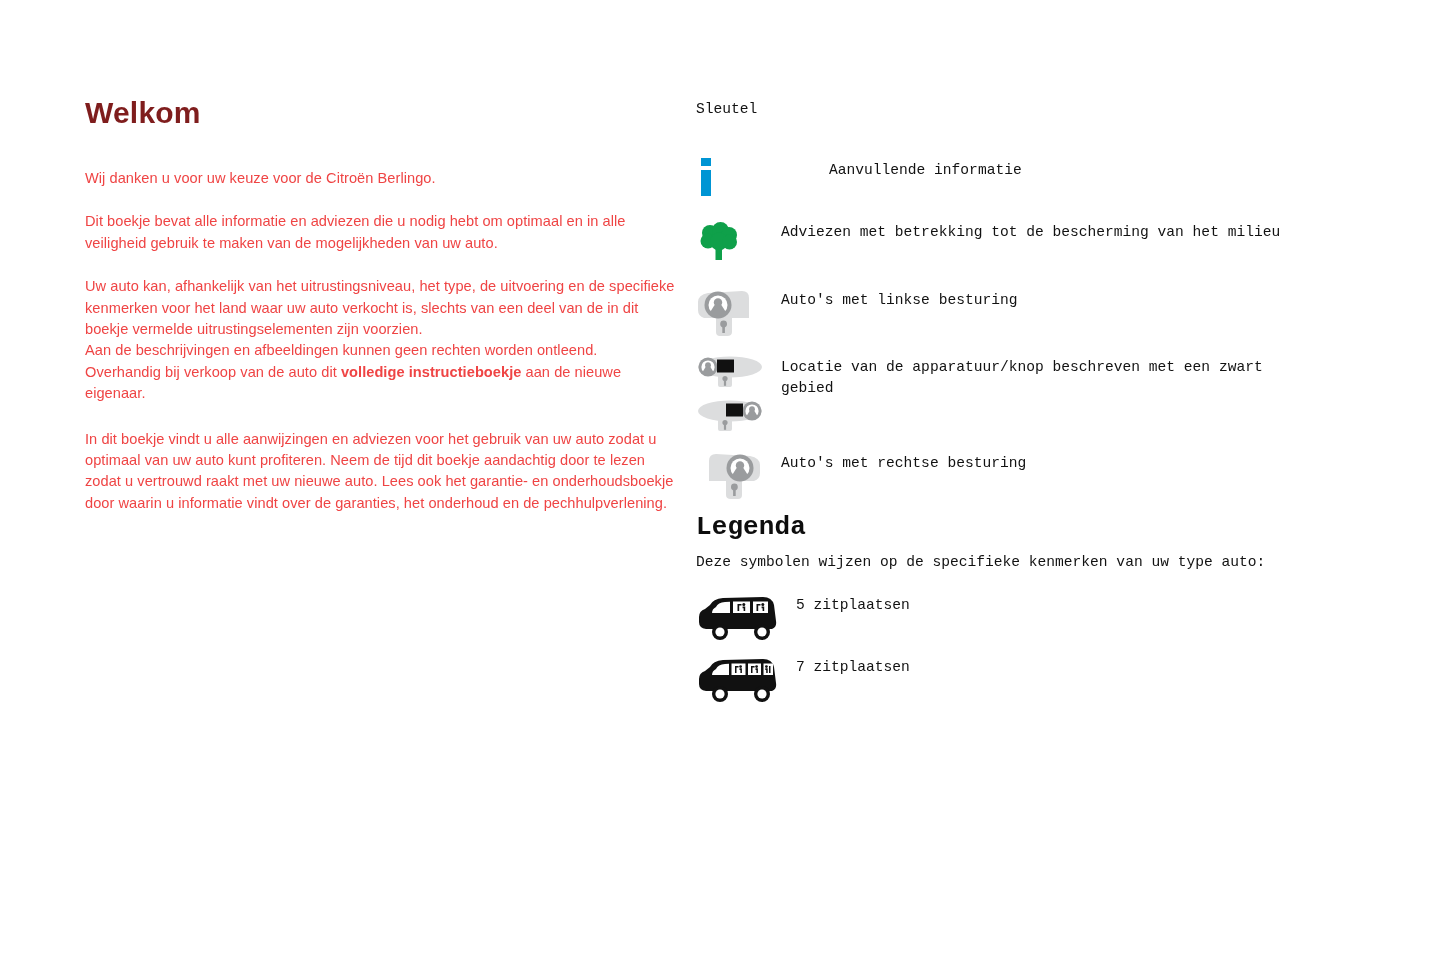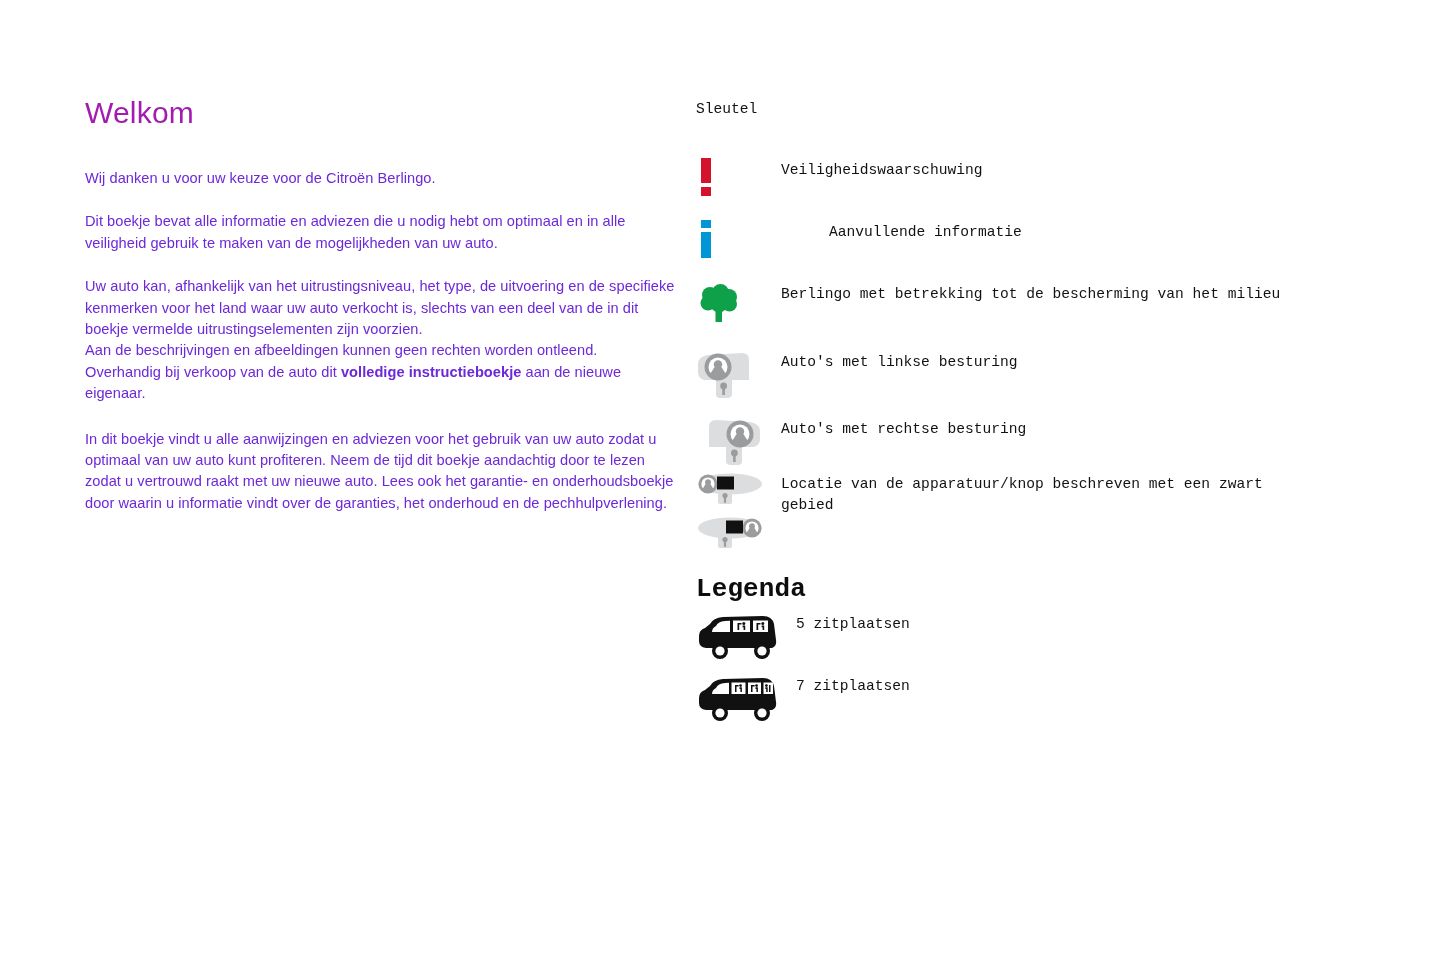--- a/index.html
+++ b/index.html
@@ -13,7 +13,7 @@
   
   .col-left{position:absolute;left:85px;top:96px;width:600px;}
   .welkom{
-    font-size:30px;font-weight:400;color:#a21caf;
+    font-size:30px;font-weight:700;color:#7f1d1d;
     letter-spacing:.2px;line-height:34px;margin:0 0 38px 0;
   }
   .para{

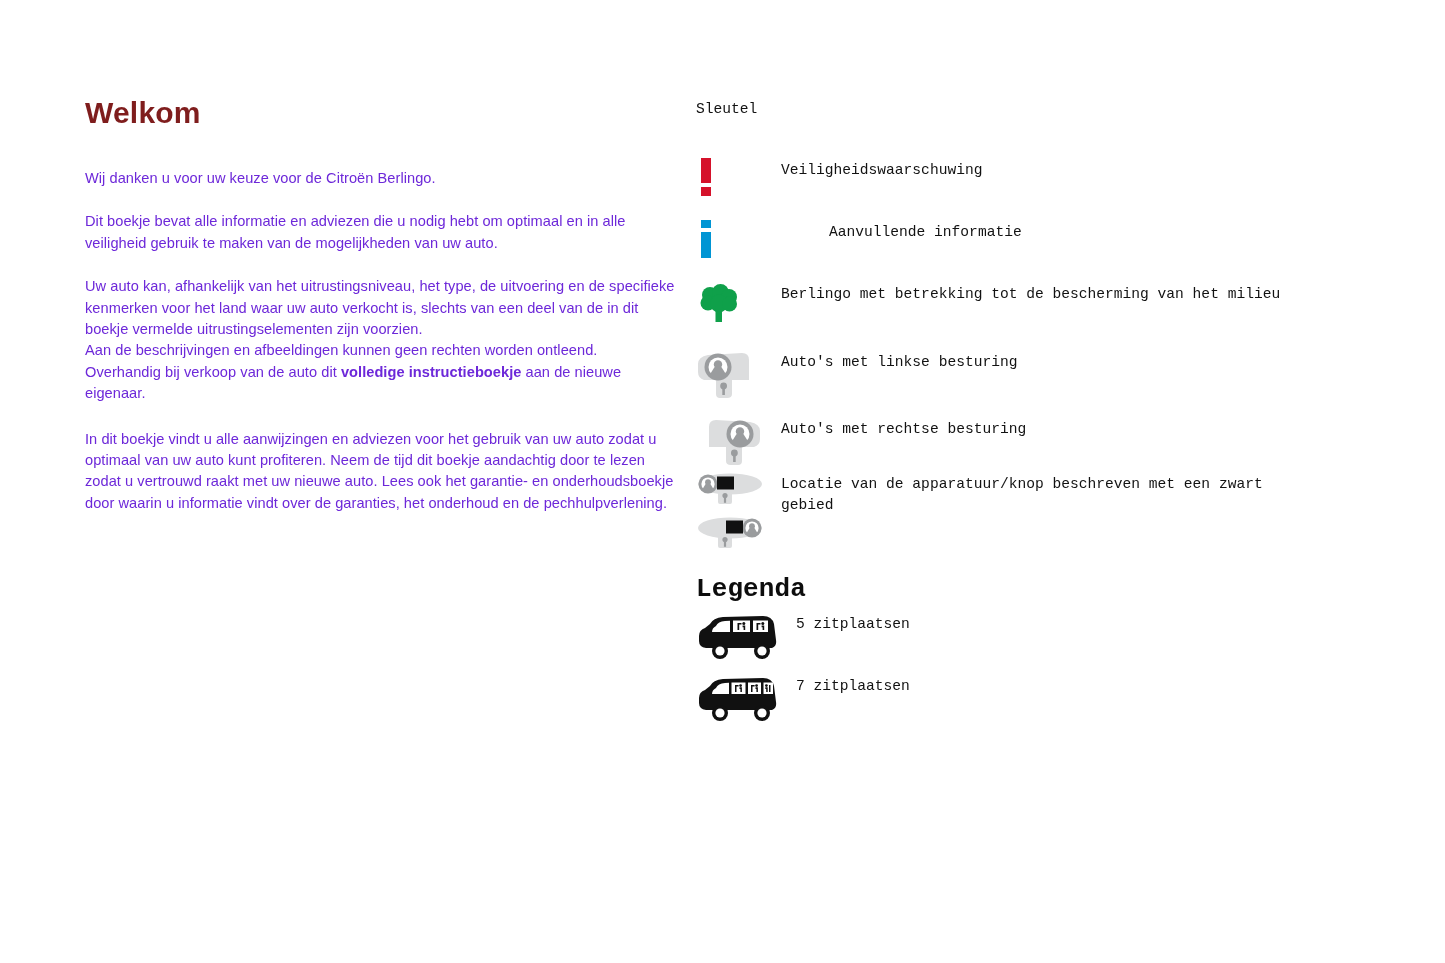--- a/index.html
+++ b/index.html
@@ -17,7 +17,7 @@
     letter-spacing:.2px;line-height:34px;margin:0 0 38px 0;
   }
   .para{
-    font-size:14.6px;line-height:21.4px;color:#6d28d9;
+    font-size:14.6px;line-height:21.4px;color:#ef4444;
     margin:0 0 22px 0;letter-spacing:.05px;
   }
   .para.tight{margin-bottom:21px;}

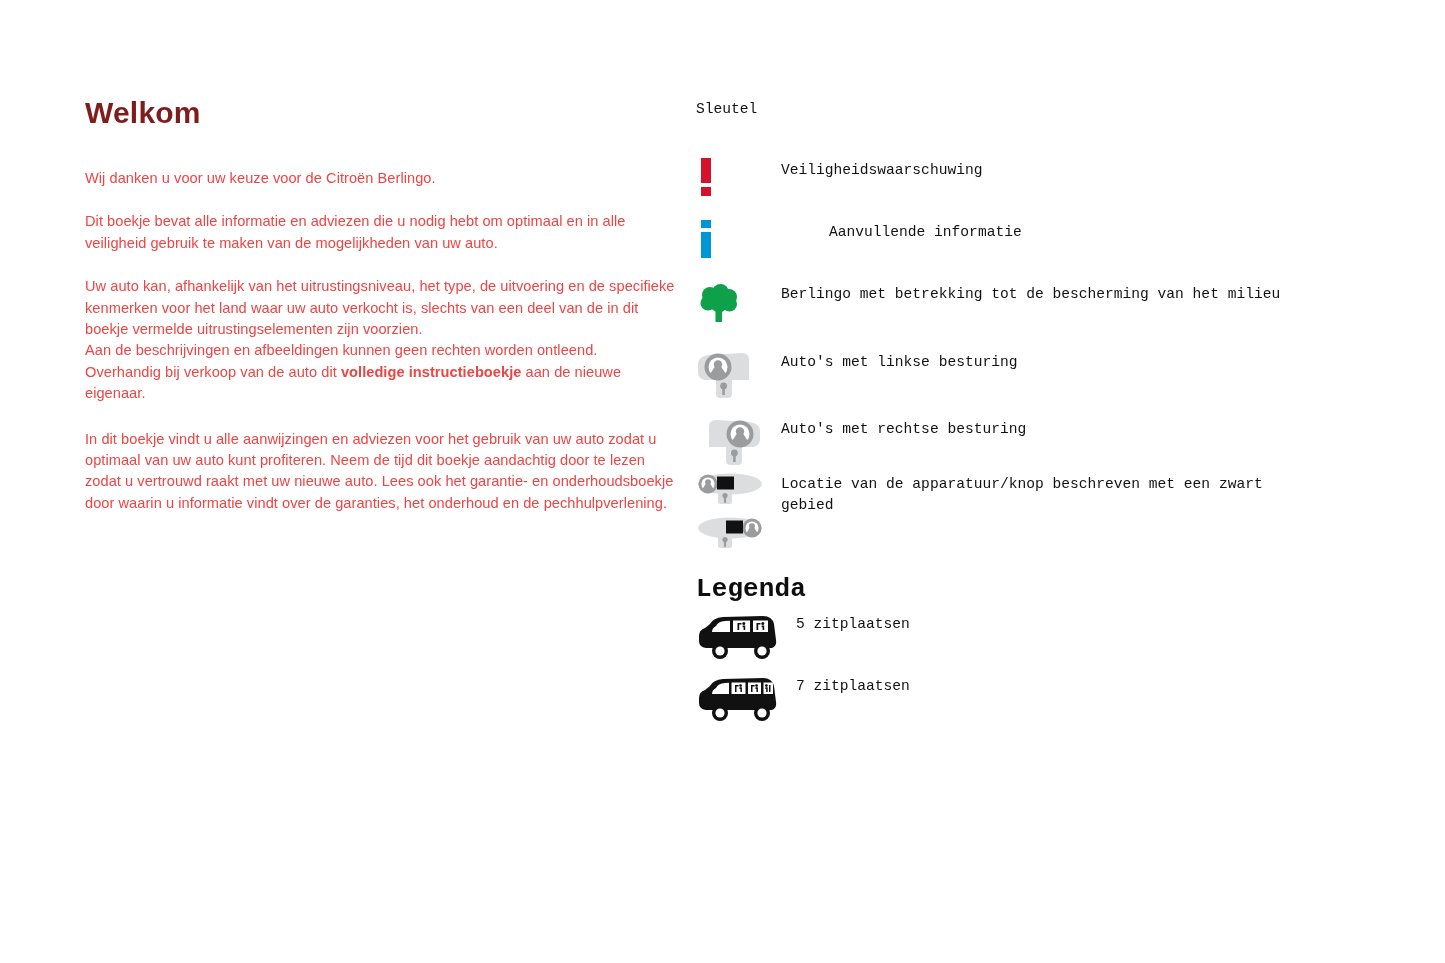--- a/index.html
+++ b/index.html
@@ -82,15 +82,6 @@
 
     <div class="sleutel">Sleutel</div>
 
-    <div class="key-row r-warn">
-      <div class="key-icon">
-        <svg width="26" height="42" viewBox="0 0 26 42" aria-hidden="true">
-          <rect x="5" y="0" width="10" height="25" fill="#D5122B"></rect>
-          <rect x="5" y="29" width="10" height="9" fill="#D5122B"></rect>
-        </svg>
-      </div>
-      <div class="key-text">Veiligheidswaarschuwing</div>
-    </div>
 
     <div class="key-row r-info">
       <div class="key-icon">

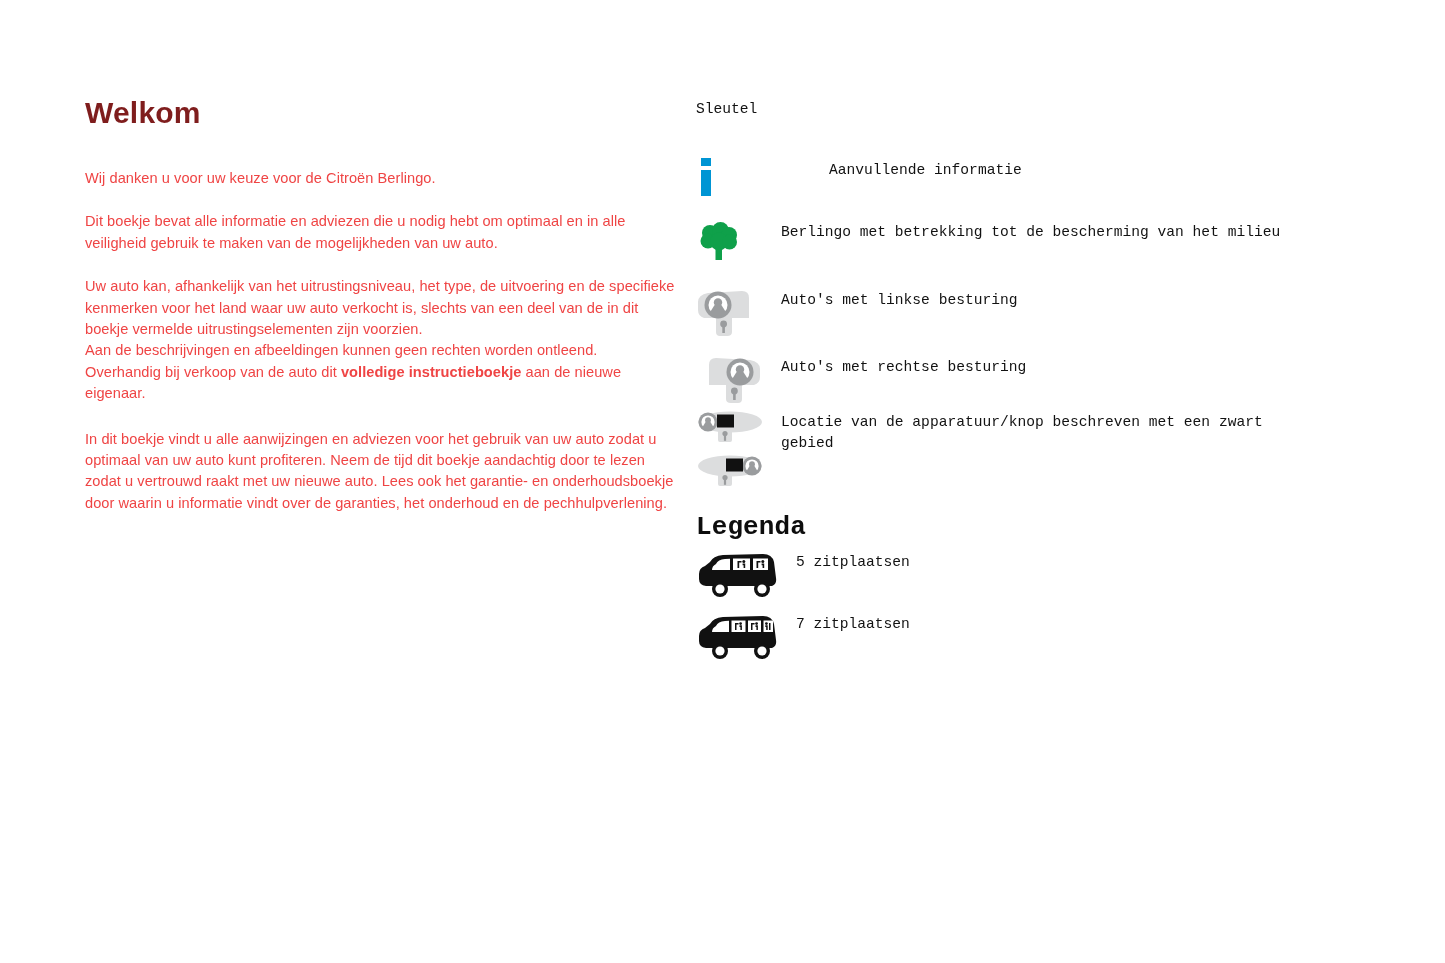--- a/index.html
+++ b/index.html
@@ -107,7 +107,7 @@
           </g>
         </svg>
       </div>
-      <div class="key-text">Berlingo met betrekking tot de bescherming van het milieu</div>
+      <div class="key-text">Adviezen met betrekking tot de bescherming van het milieu</div>
     </div>
 
     <div class="key-row r-lhd">

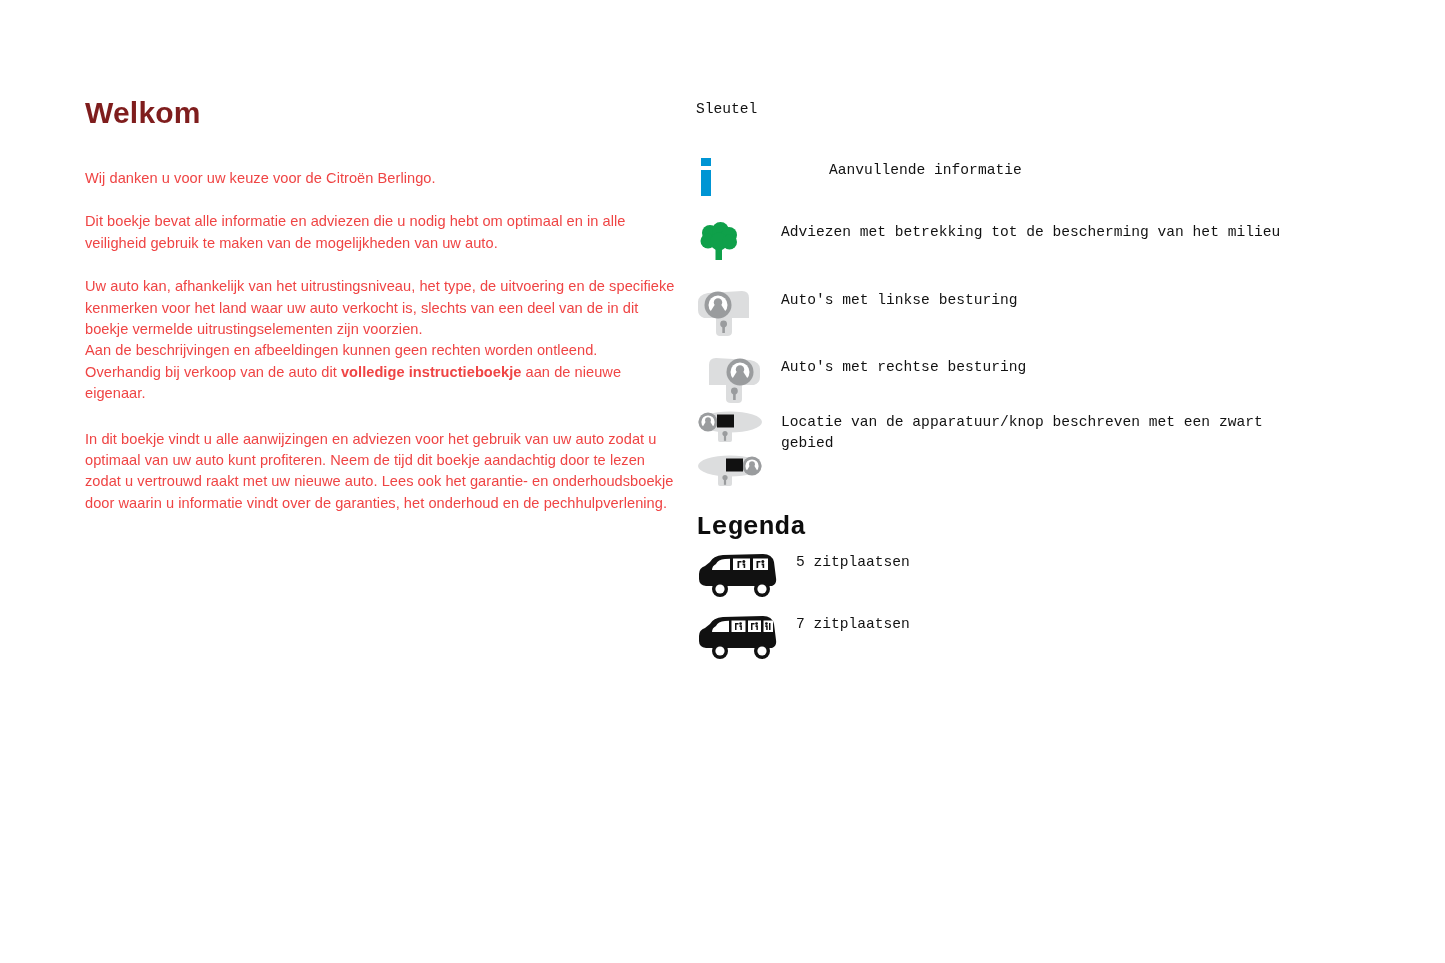--- a/index.html
+++ b/index.html
@@ -126,23 +126,6 @@
         </svg>
       </div>
       <div class="key-text">Auto's met linkse besturing</div>
-    </div>
-
-    <div class="key-row r-rhd">
-      <div class="key-icon">
-        <svg width="66" height="52" viewBox="0 0 66 52" aria-hidden="true">
-          <g transform="translate(66,0) scale(-1,1)">
-            <path d="M2,14 Q2,7 12,5 L46,3 Q53,3 53,10 L53,30 L36,30 L36,44 Q36,48 31,48 L24,48 Q20,48 20,44 L20,30 L8,30 Q2,28 2,22 Z" fill="#DCDDDE"></path>
-          </g>
-          <circle cx="44" cy="17" r="13.5" fill="#9A9C9E"></circle>
-          <circle cx="44" cy="17" r="9.5" fill="#FFFFFF"></circle>
-          <circle cx="44" cy="14.5" r="4.2" fill="#9A9C9E"></circle>
-          <path d="M40.6,17 L35.4,25.2 Q44,29.6 52.6,25.2 L47.4,17 Z" fill="#9A9C9E"></path>
-          <circle cx="38.4" cy="36" r="3.4" fill="#9A9C9E"></circle>
-          <rect x="37.1" y="37.5" width="2.6" height="7.5" fill="#9A9C9E"></rect>
-        </svg>
-      </div>
-      <div class="key-text">Auto's met rechtse besturing</div>
     </div>
 
     <div class="key-row r-zone">
@@ -177,6 +160,23 @@
       <div class="key-text">Locatie van de apparatuur/knop beschreven met een zwart gebied</div>
     </div>
 
+    <div class="key-row r-rhd">
+      <div class="key-icon">
+        <svg width="66" height="52" viewBox="0 0 66 52" aria-hidden="true">
+          <g transform="translate(66,0) scale(-1,1)">
+            <path d="M2,14 Q2,7 12,5 L46,3 Q53,3 53,10 L53,30 L36,30 L36,44 Q36,48 31,48 L24,48 Q20,48 20,44 L20,30 L8,30 Q2,28 2,22 Z" fill="#DCDDDE"></path>
+          </g>
+          <circle cx="44" cy="17" r="13.5" fill="#9A9C9E"></circle>
+          <circle cx="44" cy="17" r="9.5" fill="#FFFFFF"></circle>
+          <circle cx="44" cy="14.5" r="4.2" fill="#9A9C9E"></circle>
+          <path d="M40.6,17 L35.4,25.2 Q44,29.6 52.6,25.2 L47.4,17 Z" fill="#9A9C9E"></path>
+          <circle cx="38.4" cy="36" r="3.4" fill="#9A9C9E"></circle>
+          <rect x="37.1" y="37.5" width="2.6" height="7.5" fill="#9A9C9E"></rect>
+        </svg>
+      </div>
+      <div class="key-text">Auto's met rechtse besturing</div>
+    </div>
+
     <div class="legenda-wrap">
       <h2 class="legenda">Legenda</h2>
 

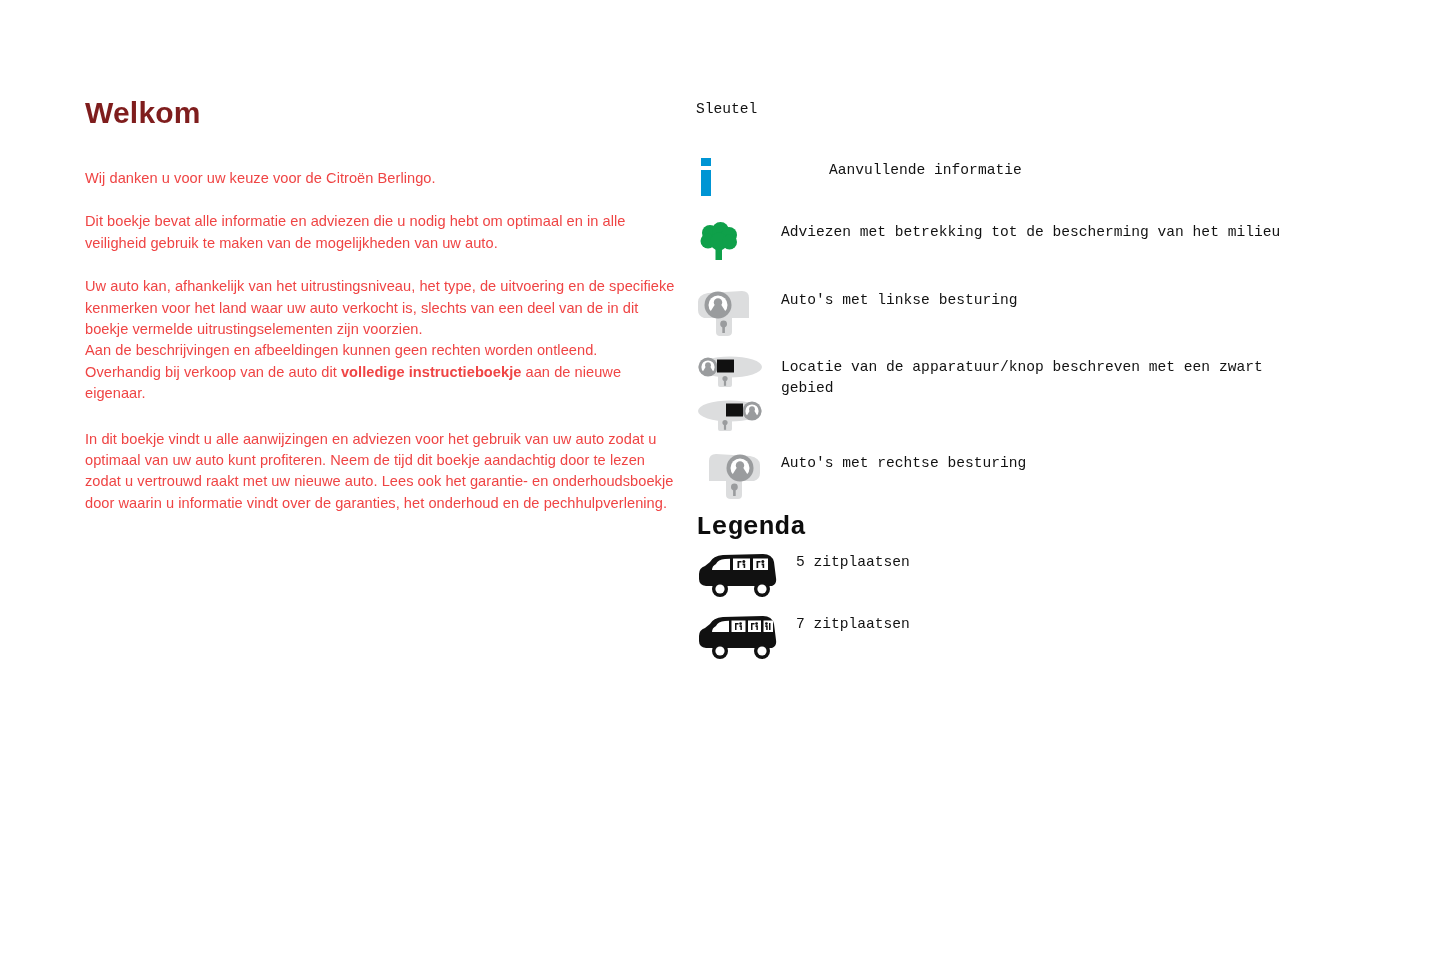--- a/index.html
+++ b/index.html
@@ -179,6 +179,7 @@
 
     <div class="legenda-wrap">
       <h2 class="legenda">Legenda</h2>
+      <p class="legenda-sub">Deze symbolen wijzen op de specifieke kenmerken van uw type auto:</p>
 
       <div class="car-row">
         <div class="car-icon">

